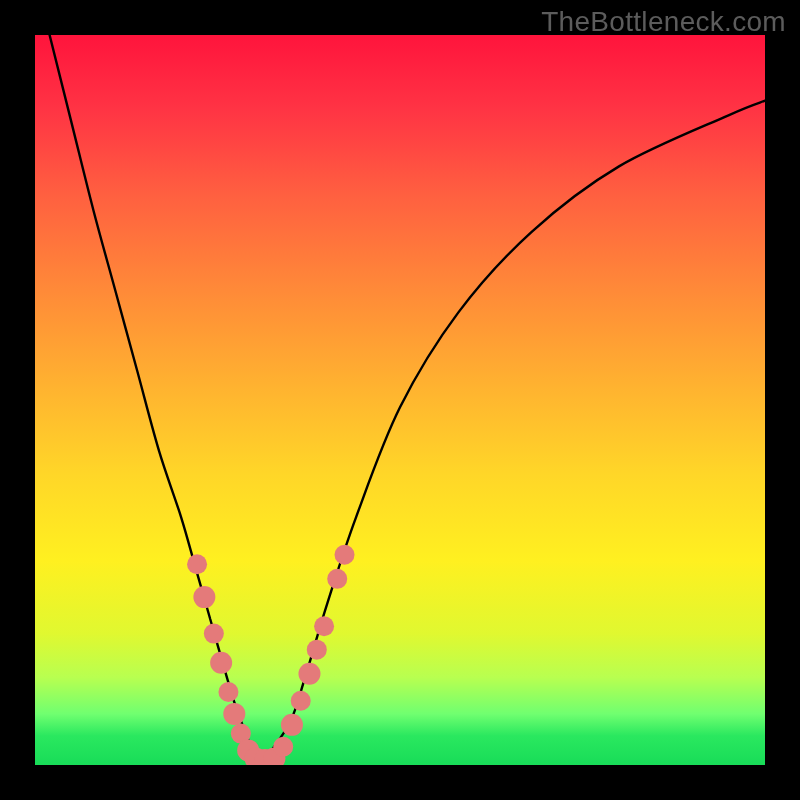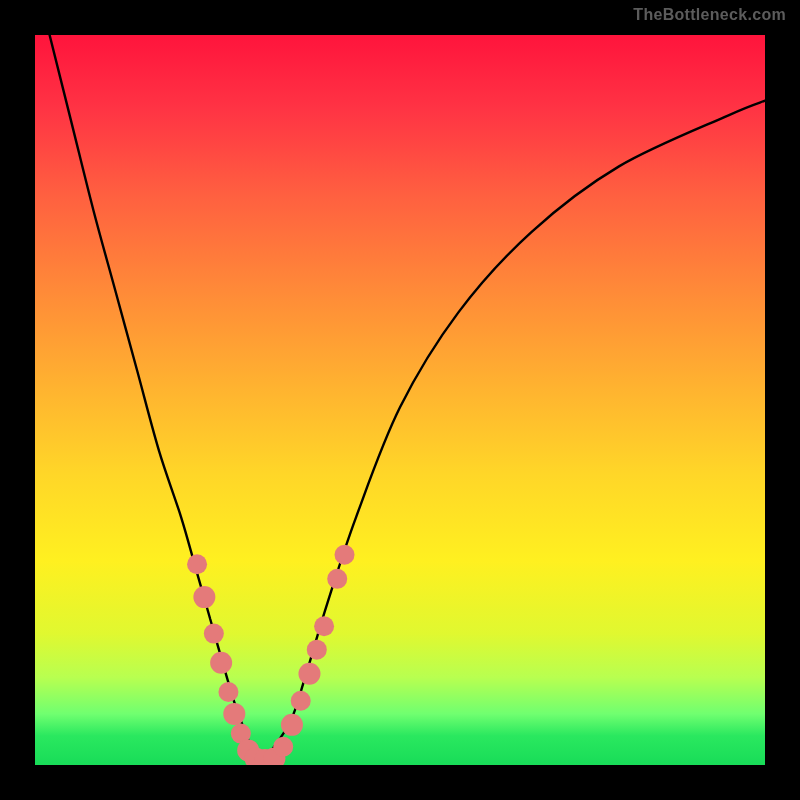--- a/index.html
+++ b/index.html
@@ -51,9 +51,9 @@
     top: 6px;
     right: 14px;
     color: #5c5c5c;
-    font-size: 16px;
+    font-size: 28px;
     letter-spacing: 0.3px;
-    font-weight: 700;
+    font-weight: 400;
     user-select: none;
   }
   svg.curve {

